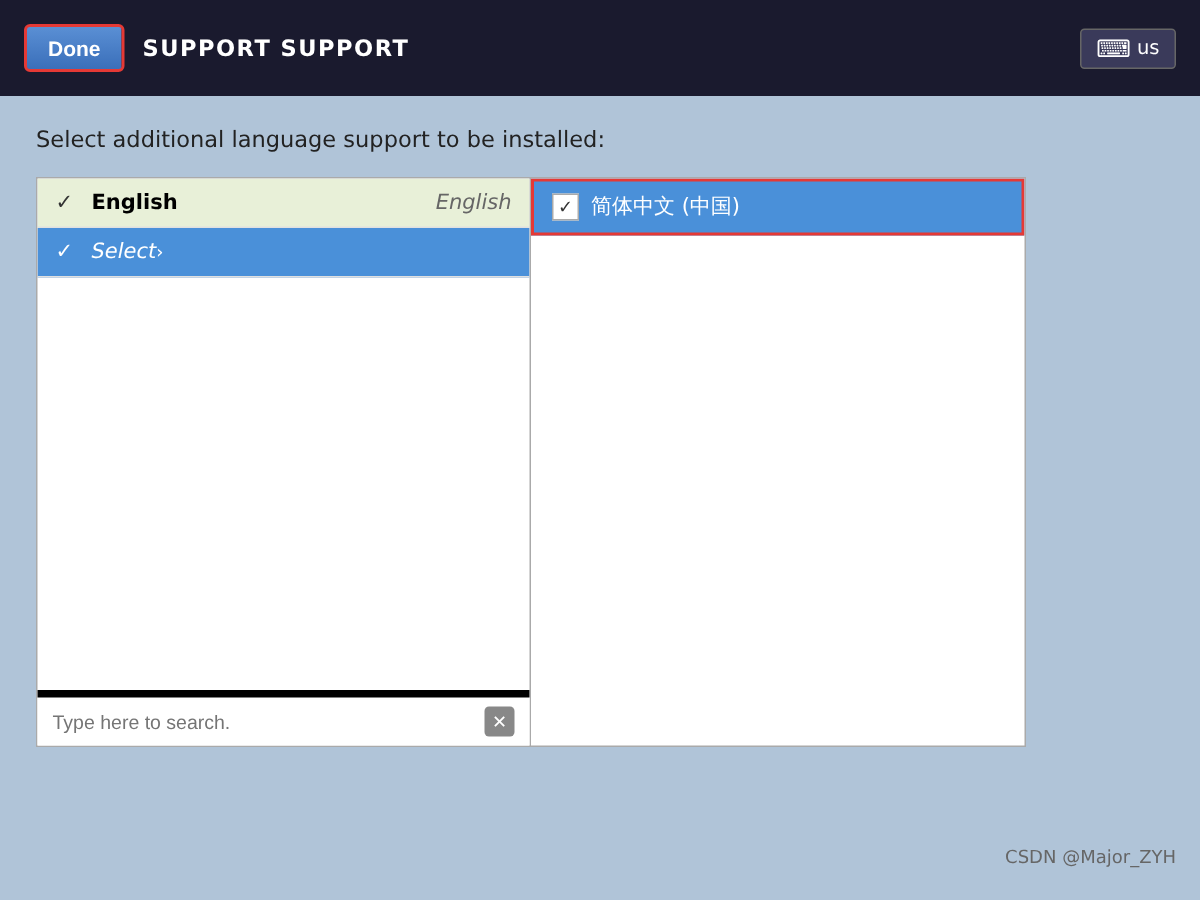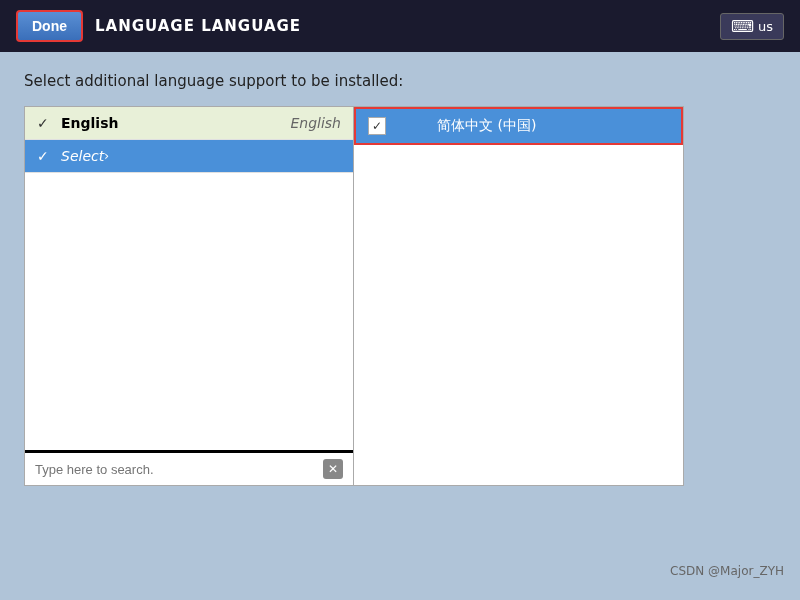--- a/index.html
+++ b/index.html
@@ -19,7 +19,7 @@
       align-items: center;
       justify-content: space-between;
       background: #1a1a2e;
-      height: 52px;
+      height: 64px;
       padding: 0 16px;
     }
     .header-left {

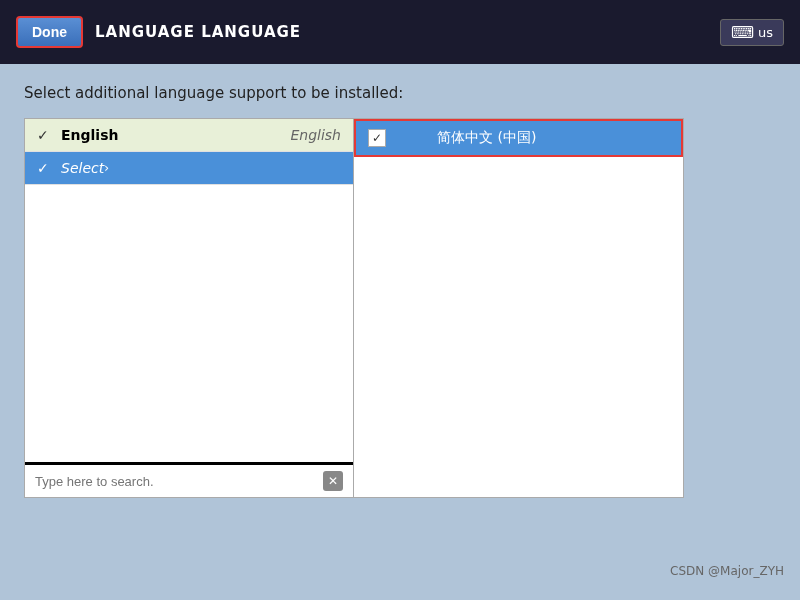--- a/index.html
+++ b/index.html
@@ -226,7 +226,7 @@
 <div class="header">
   <div class="header-left">
     <button class="done-button">Done</button>
-    <span class="header-title">LANGUAGE LANGUAGE</span>
+    <span class="header-title">SUPPORT SUPPORT</span>
   </div>
   <div class="header-right">
     <div class="keyboard-indicator">

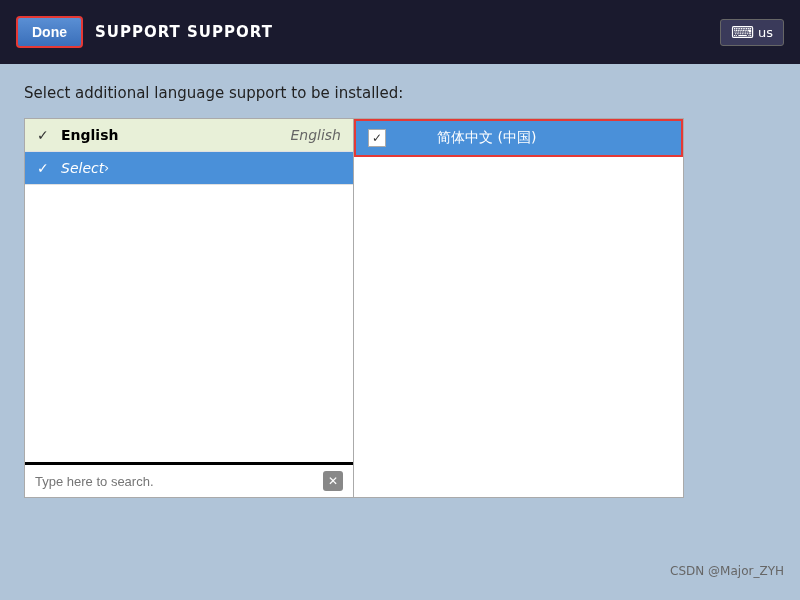--- a/index.html
+++ b/index.html
@@ -202,7 +202,6 @@
     .right-item-name {
       font-size: 14px;
       font-weight: normal;
-      margin-left: 43px;
     }
 
     

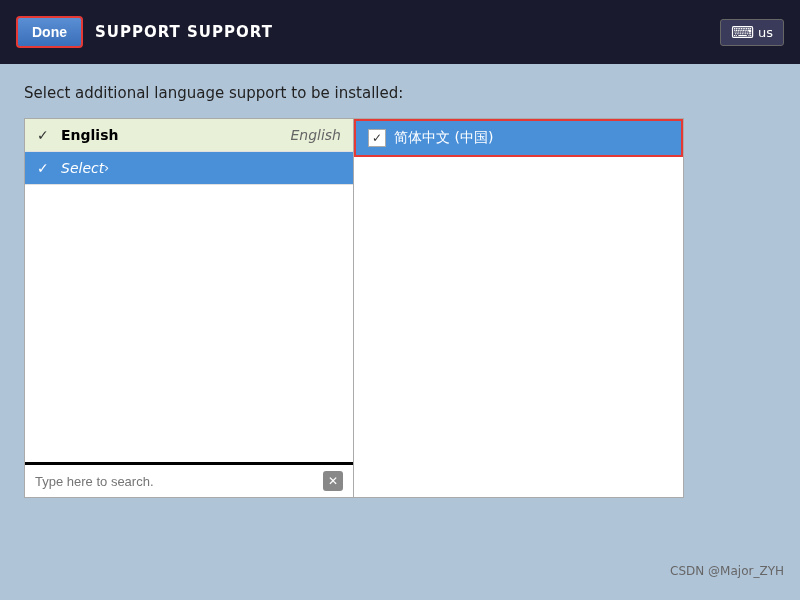--- a/index.html
+++ b/index.html
@@ -137,7 +137,7 @@
 
     
     .search-bar {
-      border-top: 3px solid #000000;
+      border-top: 5px solid #000000;
       display: flex;
       align-items: center;
       padding: 6px 10px;

